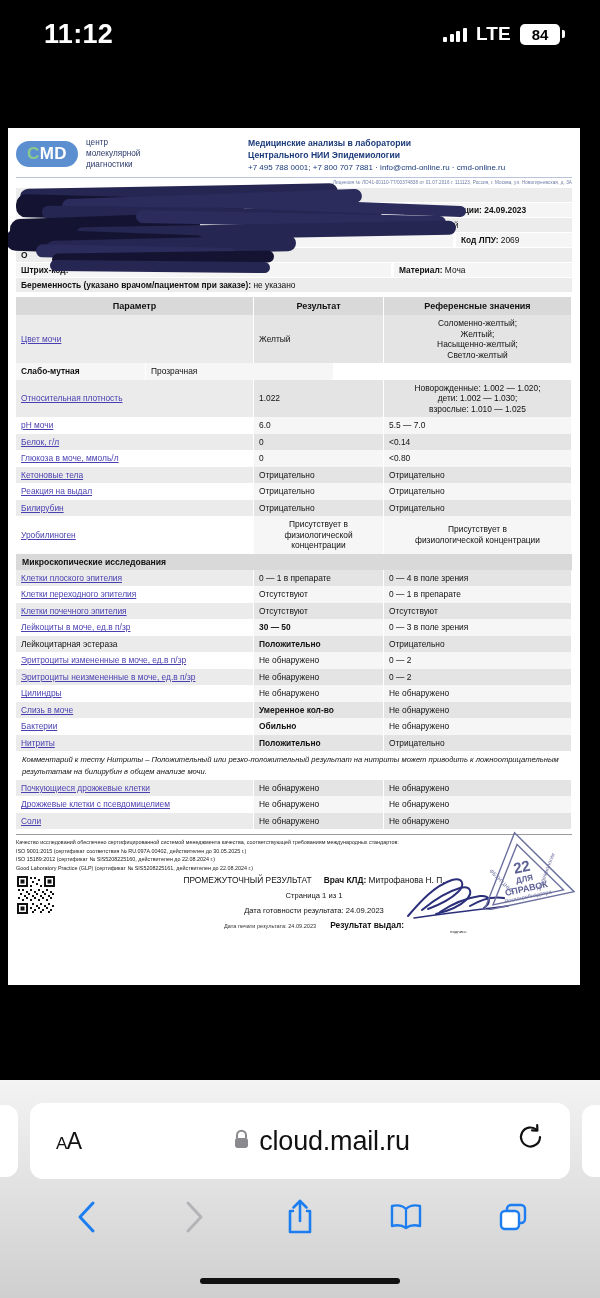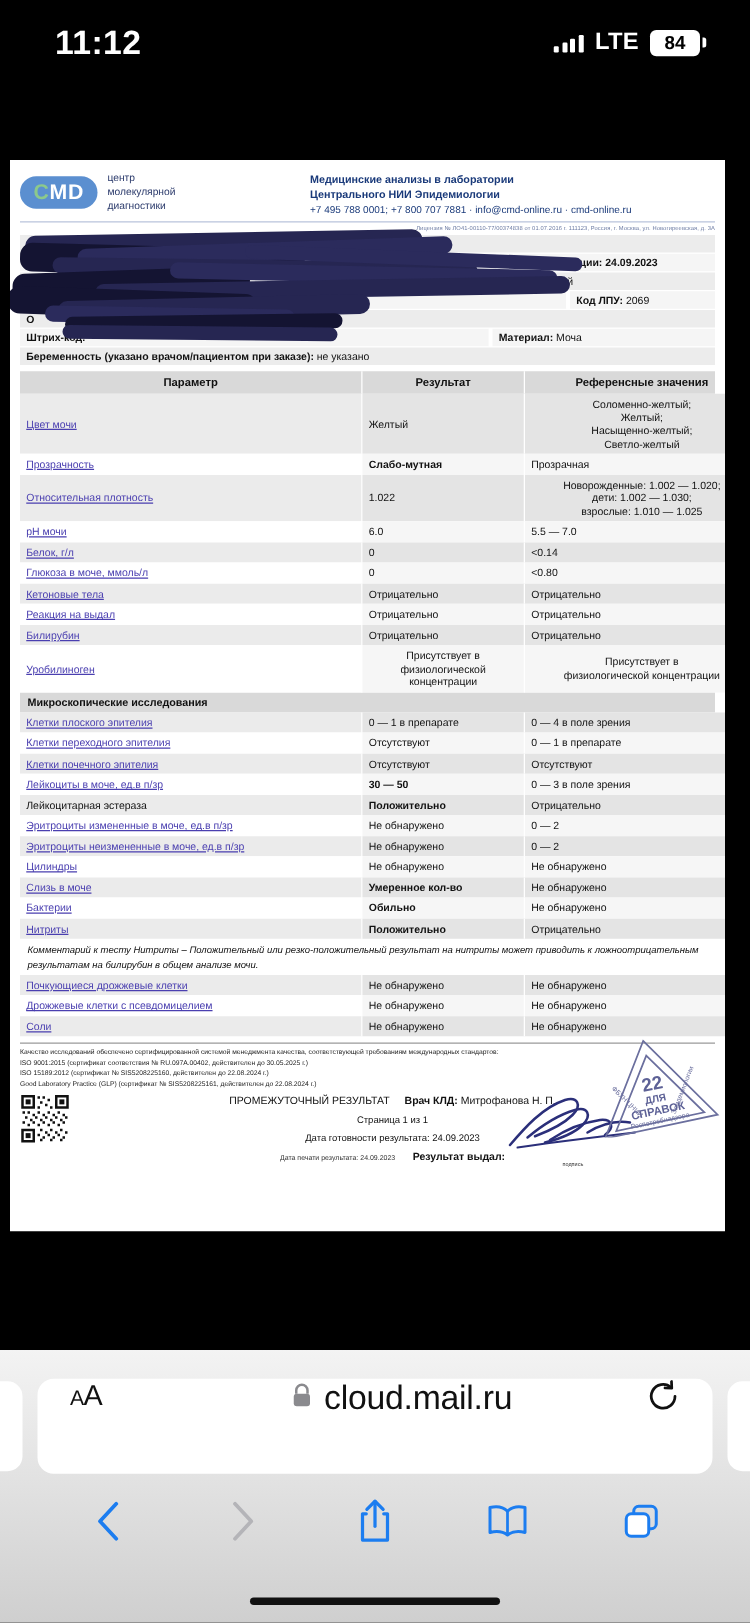--- a/index.html
+++ b/index.html
@@ -87,7 +87,7 @@
     font-size:9px; font-weight:700; color:#111; text-align:center;
     padding:4px 2px; border-right:1px solid #fff;
   }
-  .col-a { width:274px; flex:none; }
+  .col-a { width:238px; flex:none; }
   .col-b { width:130px; flex:none; }
   .col-c { width:188px; flex:none; }
   .section-row {

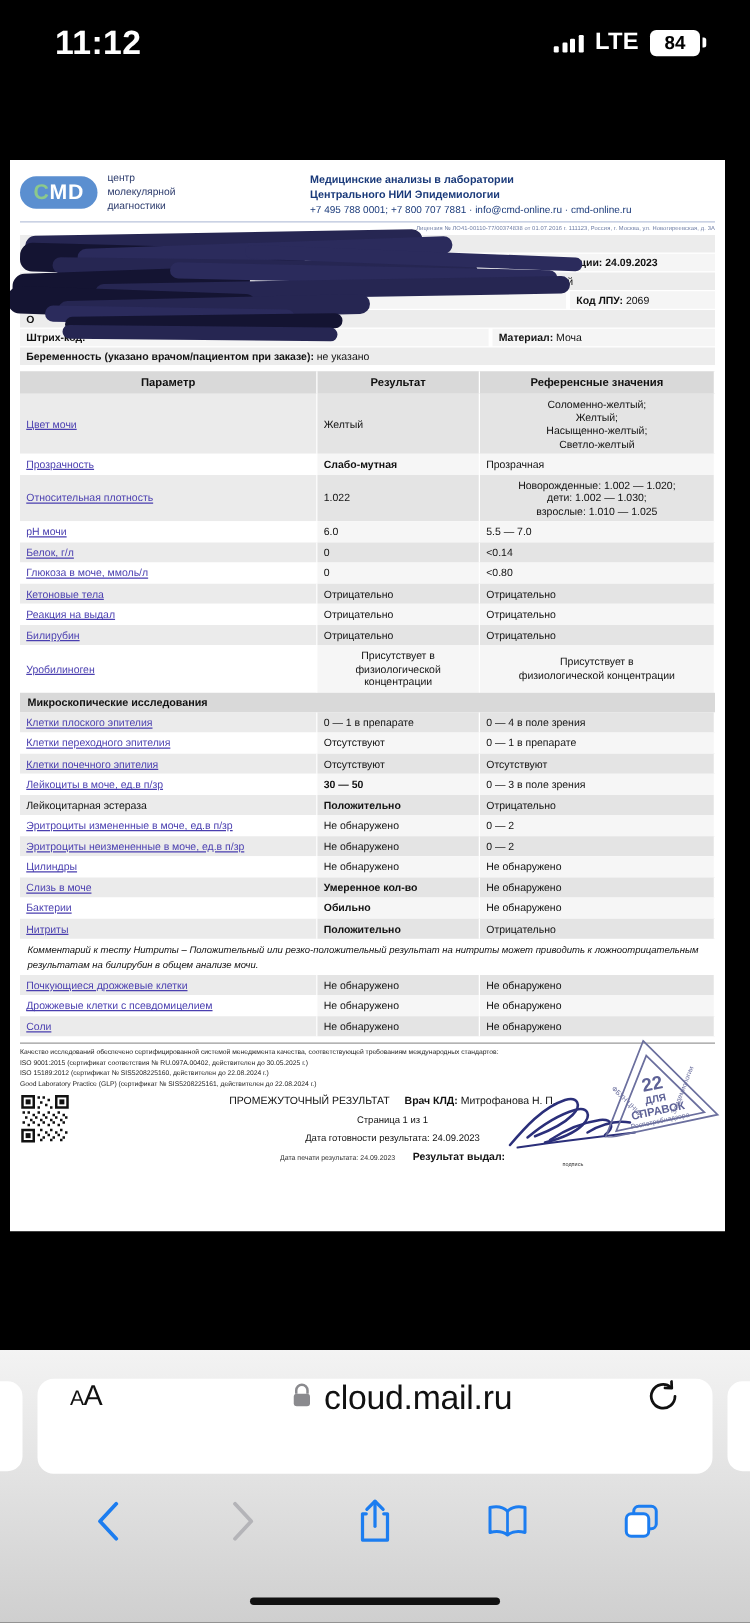--- a/index.html
+++ b/index.html
@@ -273,9 +273,6 @@
             </div>
           </div>
           <div class="rrow plain">
-            <div class="cell param col-a">
-              <span class="plink">Прозрачность</span>
-            </div>
             <div class="cell val col-b">
               <div class="bold">Слабо-мутная</div>
             </div>

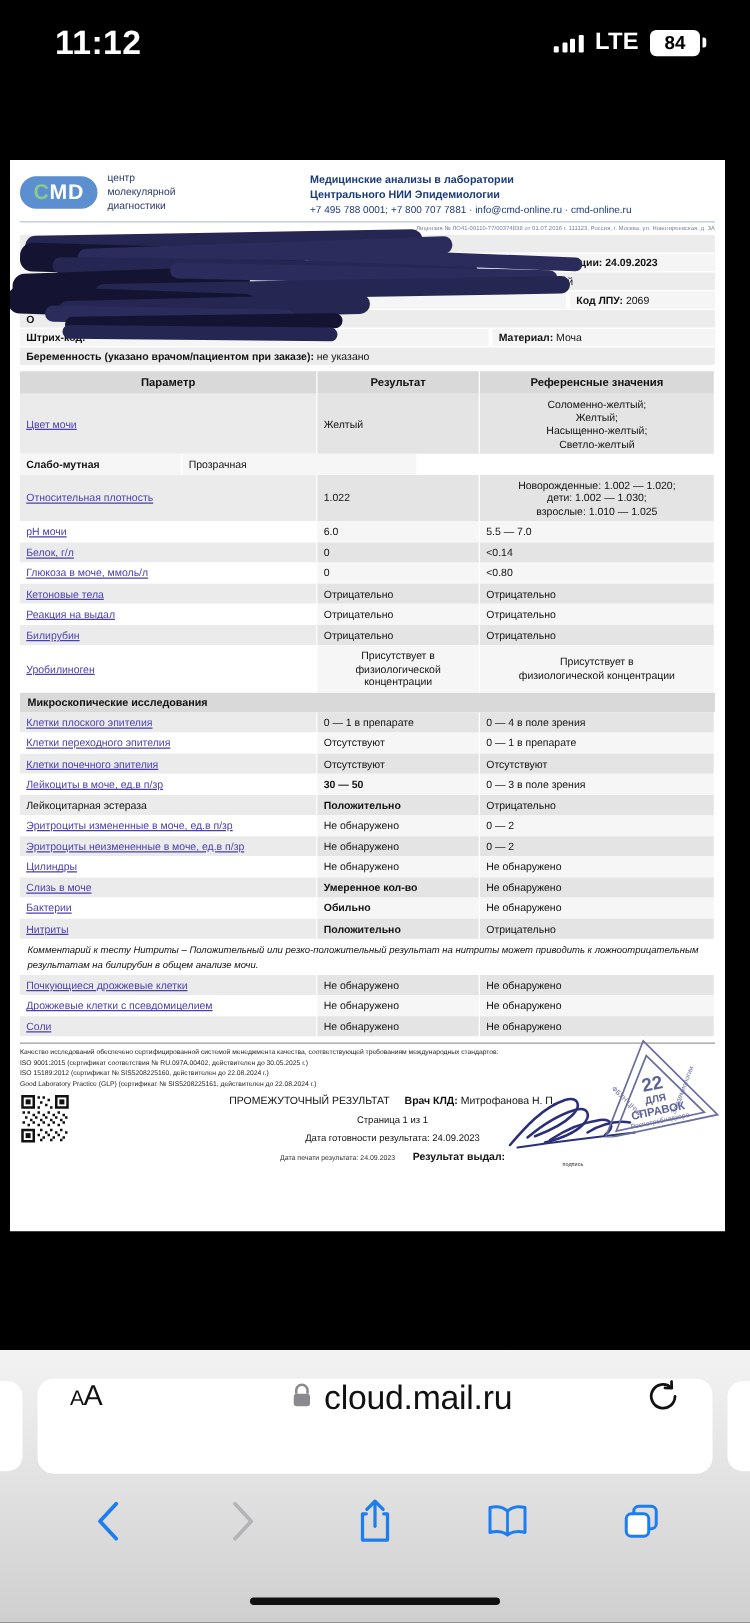--- a/index.html
+++ b/index.html
@@ -143,7 +143,7 @@
   .peek.right { margin-right:-20px; }
   .urlbar {
     flex:1; height:76px; background:#fff; border-radius:13px; margin:0 12px;
-    display:flex; align-items:flex-start; padding:0 26px; position:relative;
+    display:flex; align-items:center; padding:0 26px; position:relative;
   }
   .aa { font-size:23px; color:#111; font-weight:500; letter-spacing:-0.5px; }
   .aa .small { font-size:17px; }

